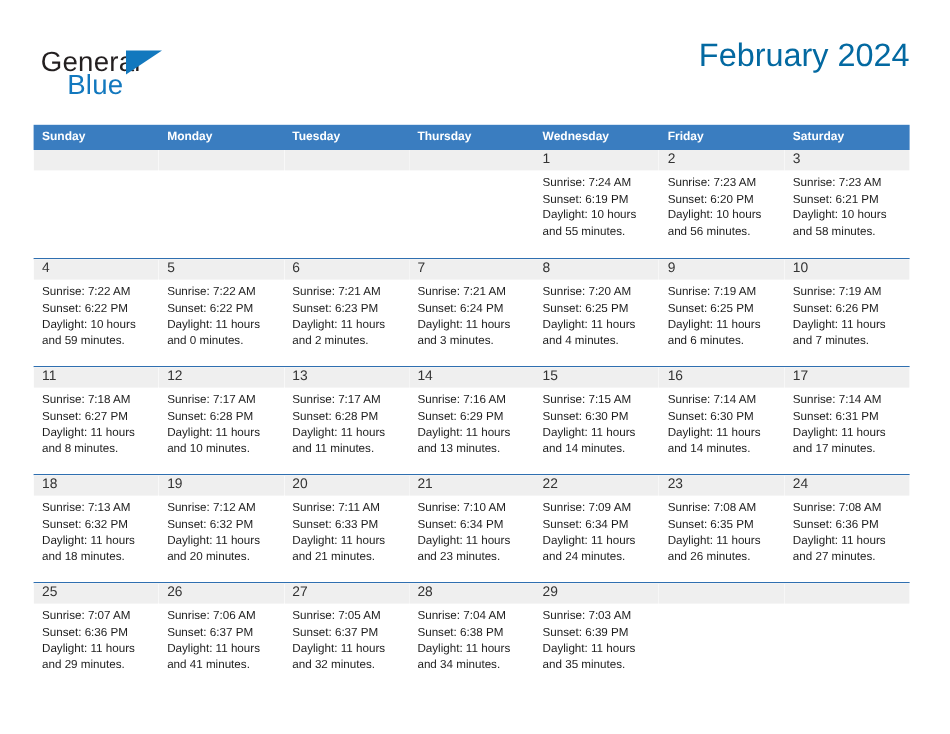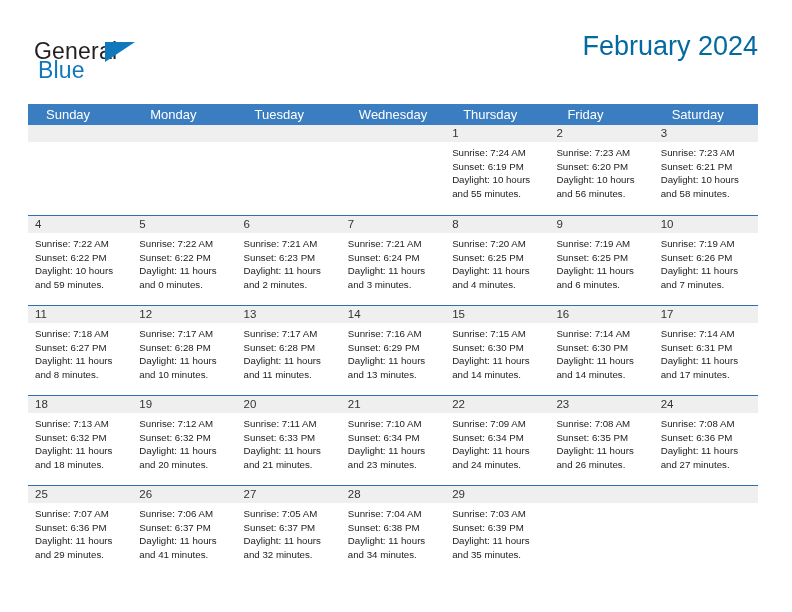--- a/index.html
+++ b/index.html
@@ -49,7 +49,7 @@
   }
   .logo-blue {
     position: absolute;
-    left: 4px;
+    left: 22px;
     top: 19px;
     font-size: 23px;
     letter-spacing: 0.2px;

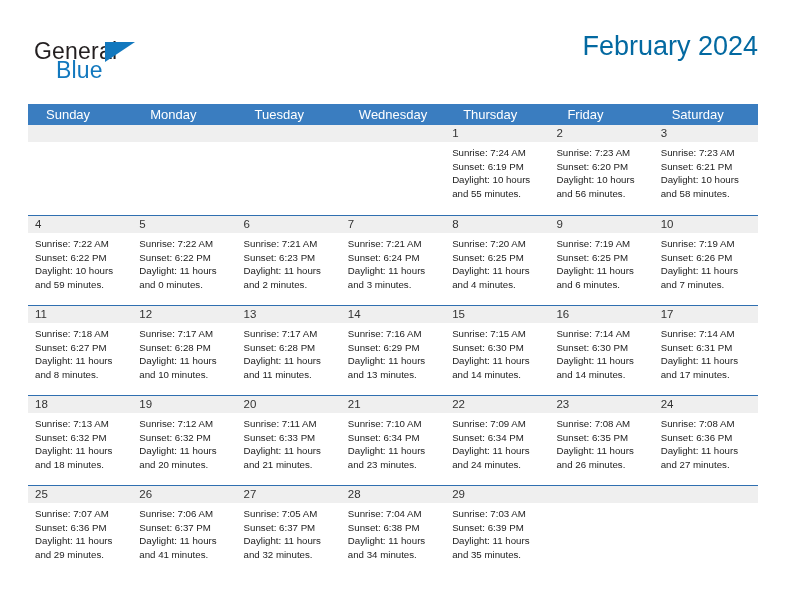--- a/index.html
+++ b/index.html
@@ -105,12 +105,13 @@
   .weekday-cell {
     flex: 1 1 0;
     color: #ffffff;
-    font-size: 13px;
+    font-size: 10px;
     line-height: 21px;
-    padding-left: 18px;
+    padding-left: 7px;
     box-sizing: border-box;
     white-space: nowrap;
     font-family: "Liberation Sans", sans-serif;
+    font-weight: bold;
   }
 
   .week-row {

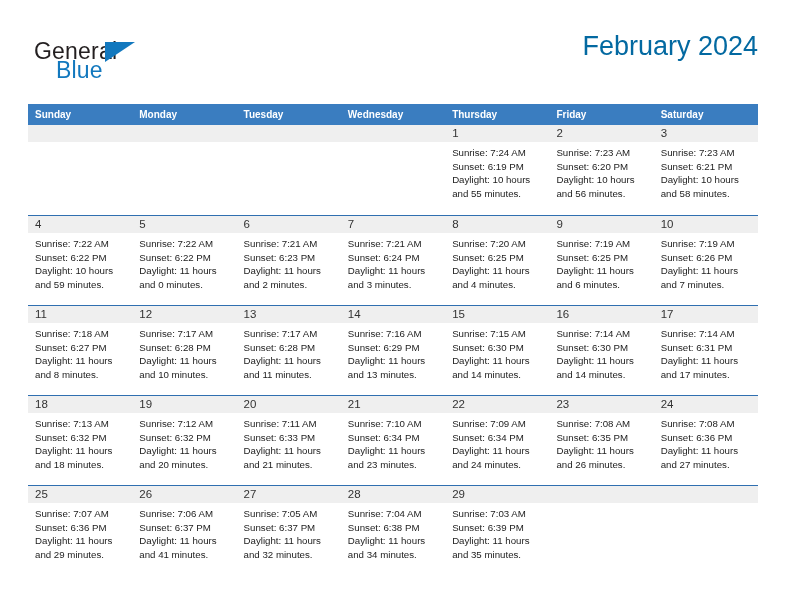--- a/index.html
+++ b/index.html
@@ -183,8 +183,8 @@
         <div class="weekday-cell">Sunday</div>
         <div class="weekday-cell">Monday</div>
         <div class="weekday-cell">Tuesday</div>
+        <div class="weekday-cell">Thursday</div>
         <div class="weekday-cell">Wednesday</div>
-        <div class="weekday-cell">Thursday</div>
         <div class="weekday-cell">Friday</div>
         <div class="weekday-cell">Saturday</div>
       </div>

